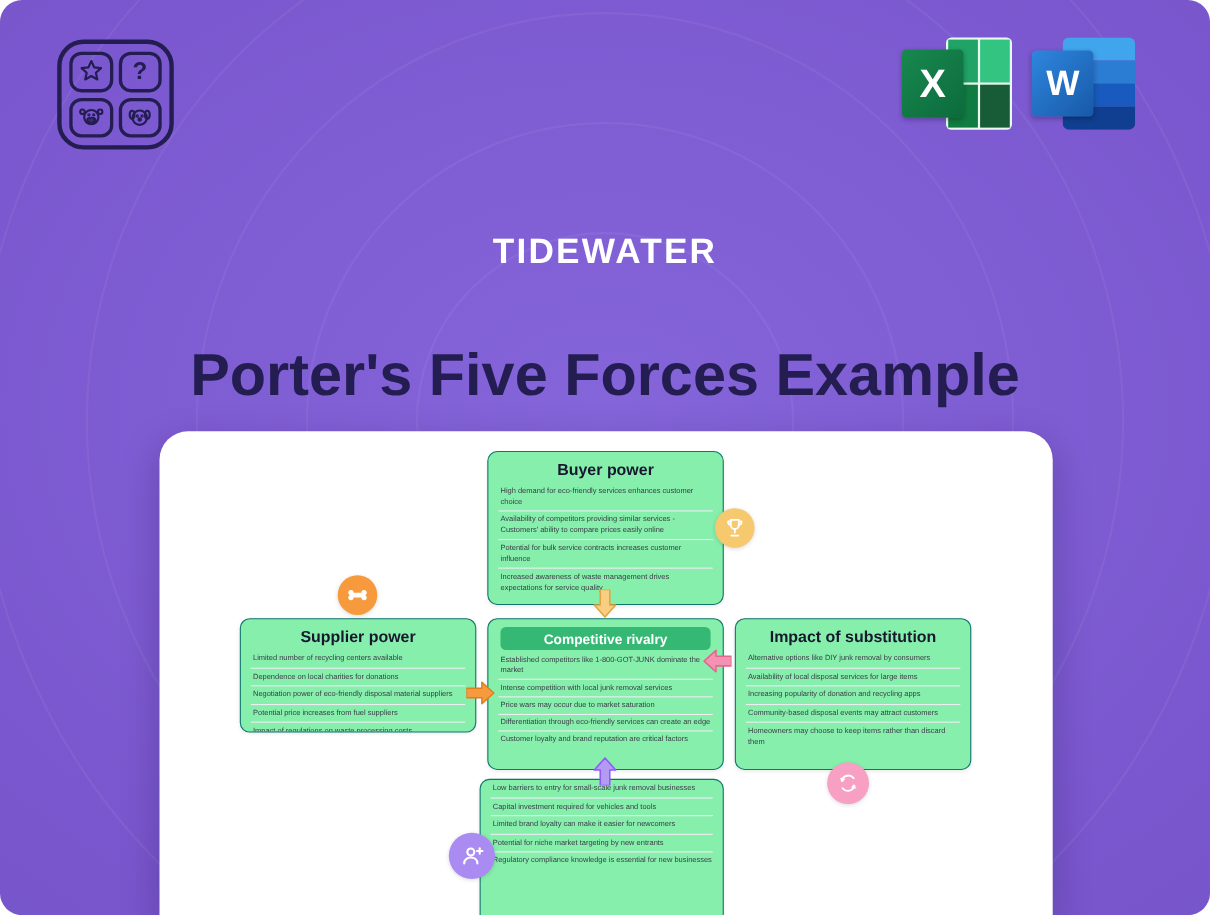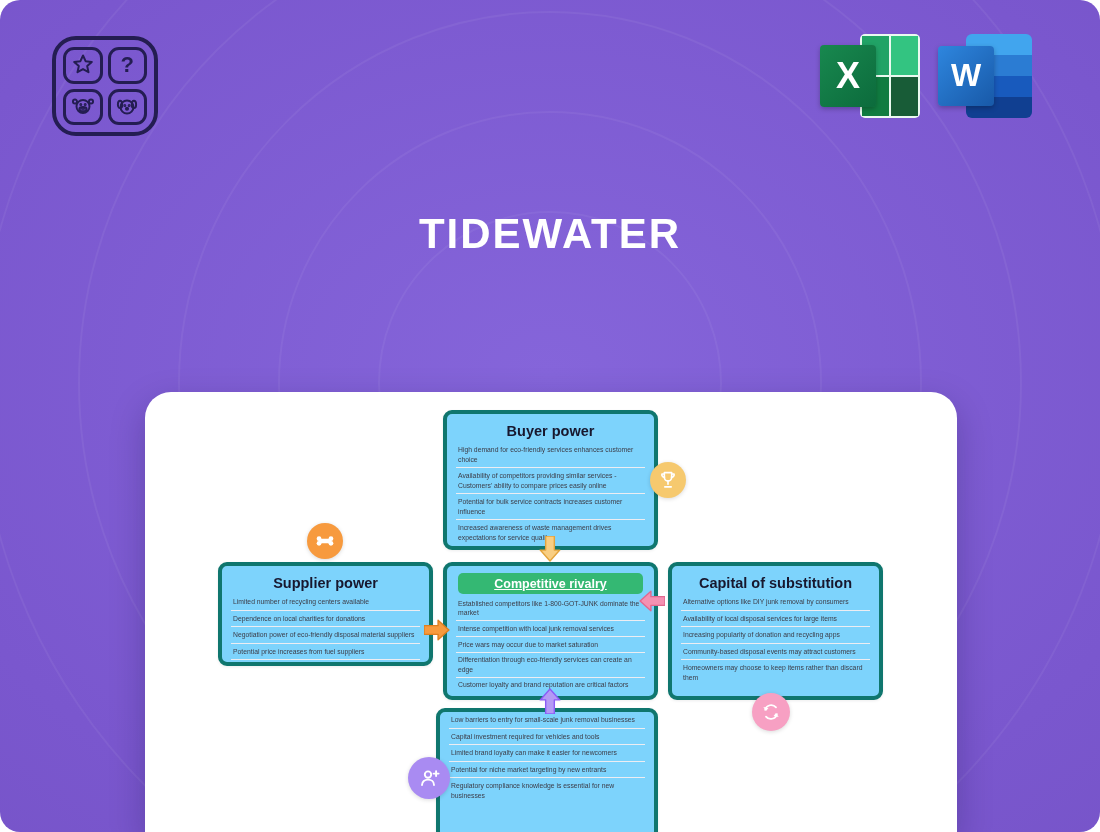--- a/index.html
+++ b/index.html
@@ -29,7 +29,7 @@
 
   
   .brand{position:absolute;top:210px;width:100%;text-align:center;color:#ffffff;
-    font-size:42px;font-weight:800;letter-spacing:2px;}
+    font-size:32px;font-weight:800;letter-spacing:2px;}
   .main-title{position:absolute;top:310px;width:100%;text-align:center;color:#241D52;
     font-size:54px;font-weight:800;}
 

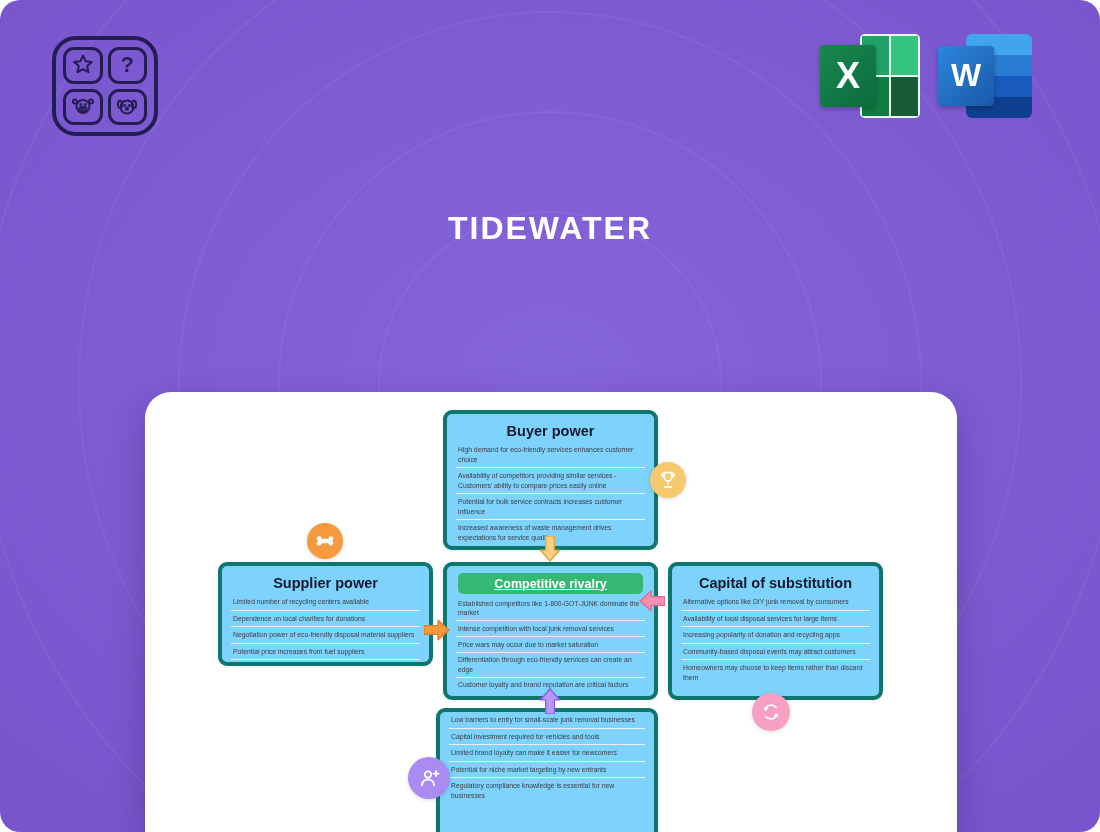--- a/index.html
+++ b/index.html
@@ -114,6 +114,7 @@
   </div>
 
   <div class="brand">TIDEWATER</div>
+  <div class="main-title">Porter's Five Forces Example</div>
 
   <div class="card">
 

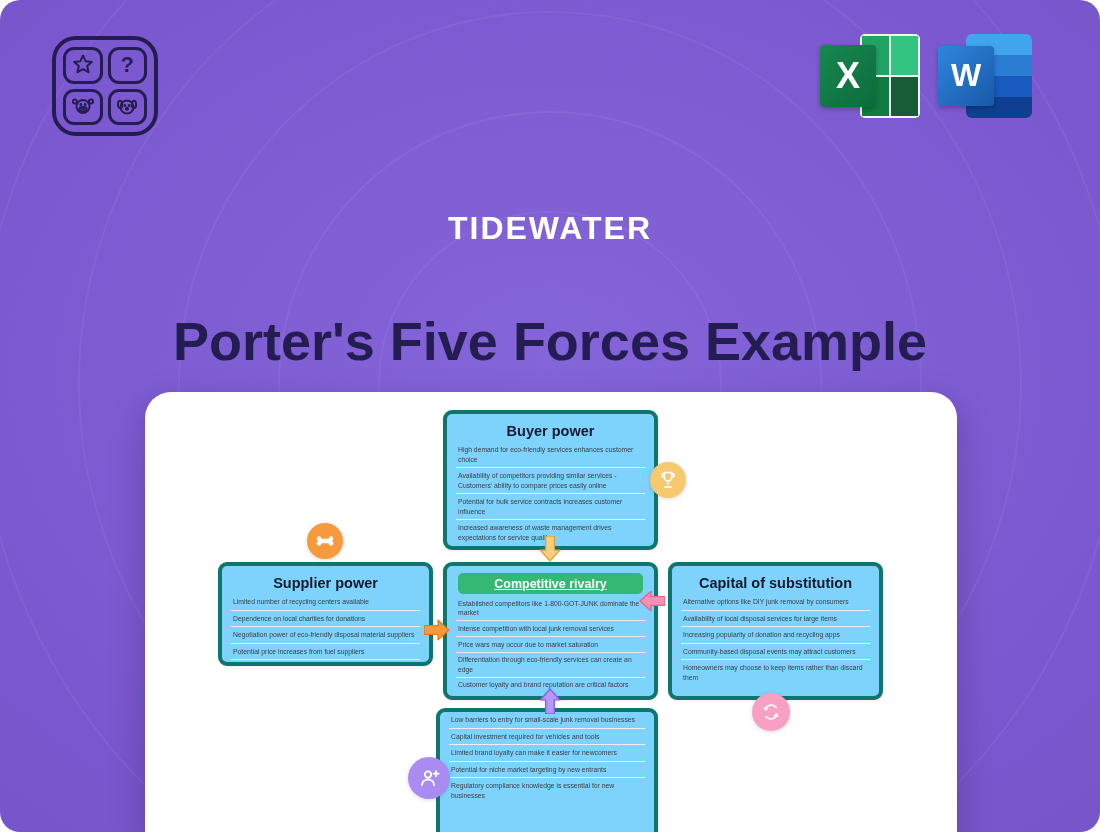--- a/index.html
+++ b/index.html
@@ -36,7 +36,7 @@
   
   .card{position:absolute;left:145px;top:392px;width:812px;height:440px;background:#ffffff;
     border-radius:26px 26px 0 0;overflow:hidden;box-shadow:0 12px 34px rgba(20,10,60,0.25);}
-  .fbox{position:absolute;background:#7dd3fc;border:4px solid #0f766e;border-radius:9px;
+  .fbox{position:absolute;background:#86efac;border:1px solid #0f766e;border-radius:9px;
     box-shadow:0 1px 3px rgba(20,20,40,0.08);padding:0 9px;box-sizing:border-box;overflow:hidden;}
   .fbox-title{font-size:14.5px;font-weight:700;color:#17172E;text-align:center;padding:9px 0 3px;}
   .bullet{font-size:6.8px;line-height:1.4;color:#3c3c47;padding:3px 0 3px 2px;}

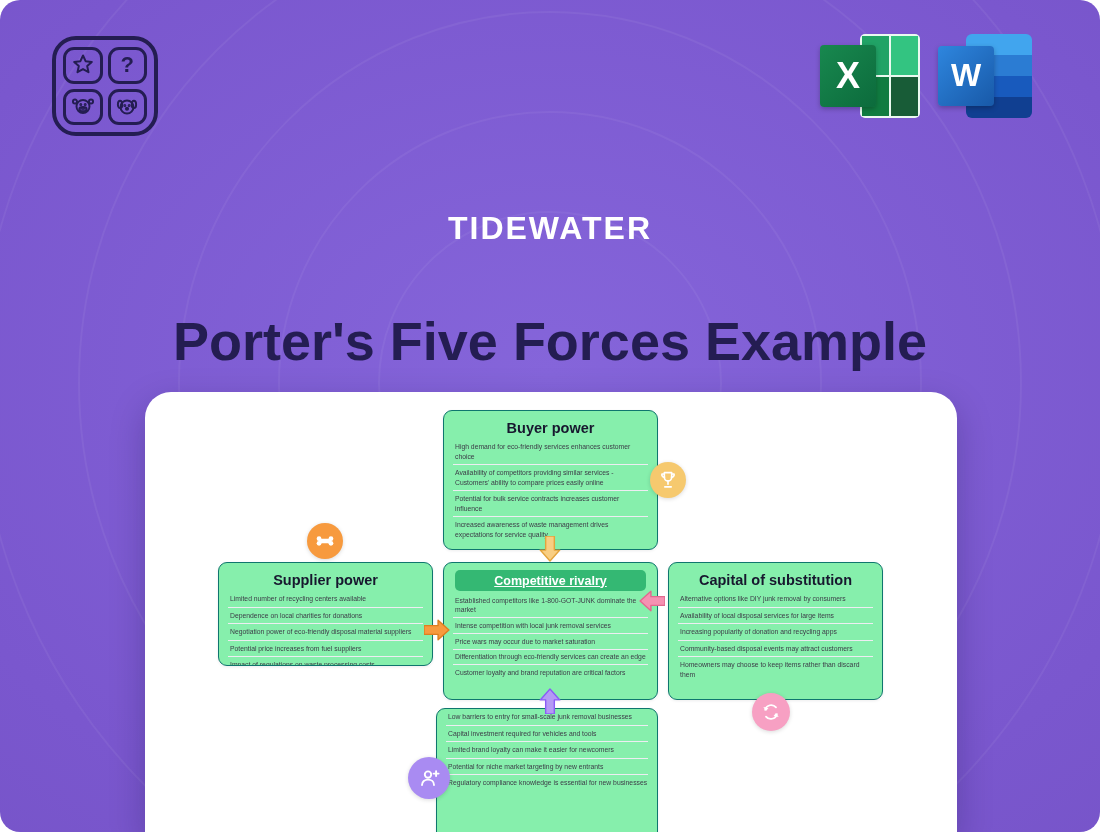--- a/index.html
+++ b/index.html
@@ -42,7 +42,7 @@
   .bullet{font-size:6.8px;line-height:1.4;color:#3c3c47;padding:3px 0 3px 2px;}
   .bullet + .bullet{border-top:1px solid #ededf2;}
   .rivalry-bar{margin:7px 2px 2px;background:#34B873;color:#fff;font-weight:700;font-size:12.5px;
-    text-align:center;border-radius:5px;padding:3.5px 0;text-decoration:underline;}
+    text-align:center;border-radius:5px;padding:3.5px 0;}
   .rivalry .bullet{padding:2.6px 0 2.6px 2px;}
 
   .circ{position:absolute;border-radius:50%;display:flex;align-items:center;justify-content:center;

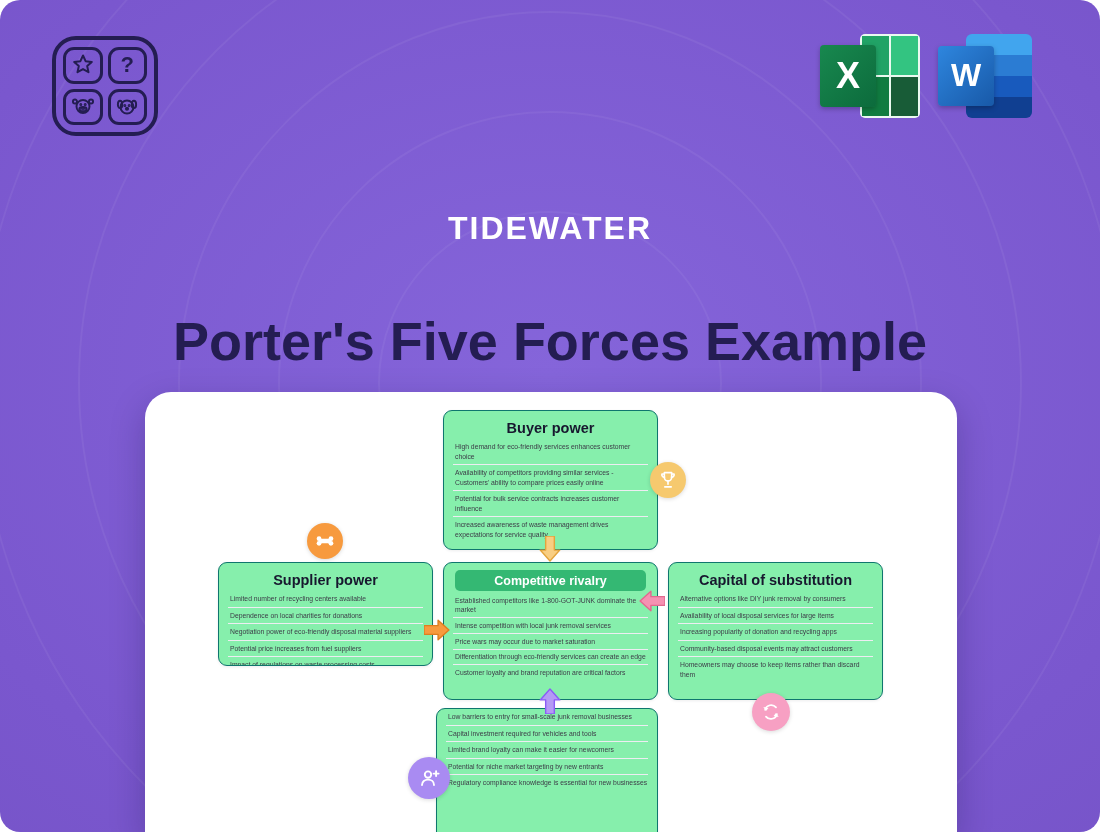--- a/index.html
+++ b/index.html
@@ -145,7 +145,7 @@
     </div>
 
     <div class="fbox" style="left:523px;top:170px;width:215px;height:138px;">
-      <div class="fbox-title">Capital of substitution</div>
+      <div class="fbox-title">Impact of substitution</div>
       <div class="bullet">Alternative options like DIY junk removal by consumers</div>
       <div class="bullet">Availability of local disposal services for large items</div>
       <div class="bullet">Increasing popularity of donation and recycling apps</div>

